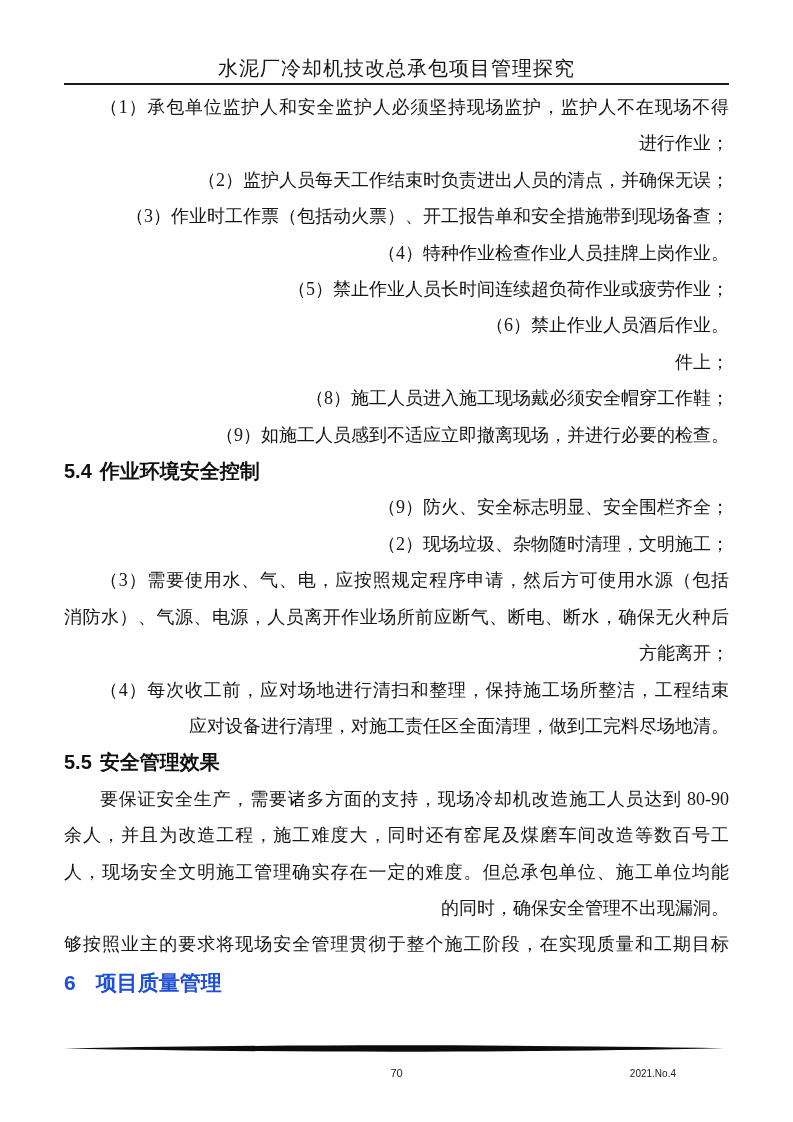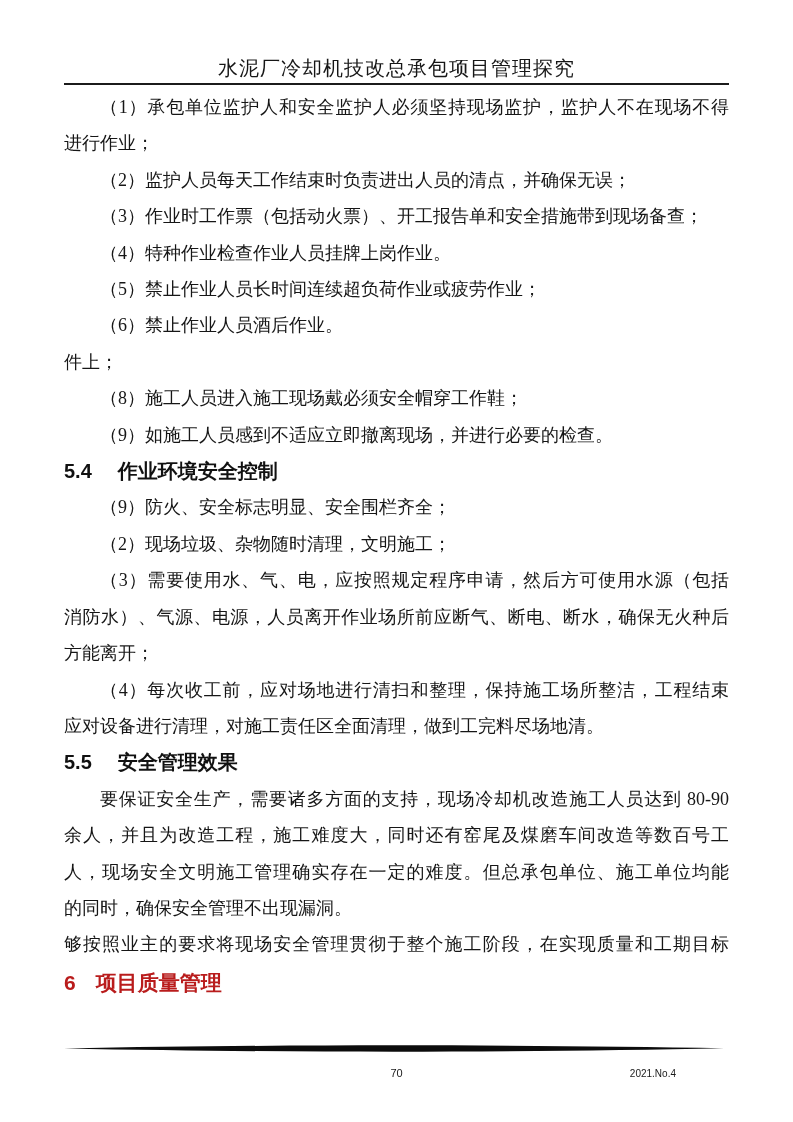--- a/index.html
+++ b/index.html
@@ -14,7 +14,7 @@
   
   .content{position:absolute;top:89px;left:64px;width:665px;}
   .para{margin:0;}
-  .line{font-size:18px;line-height:36.4px;}
+  .line{font-size:18px;line-height:36.4px;text-align:right;}
   .line.first{text-indent:2em;}
   .line.fill{text-align:justify;text-align-last:justify;}
   .heading2{

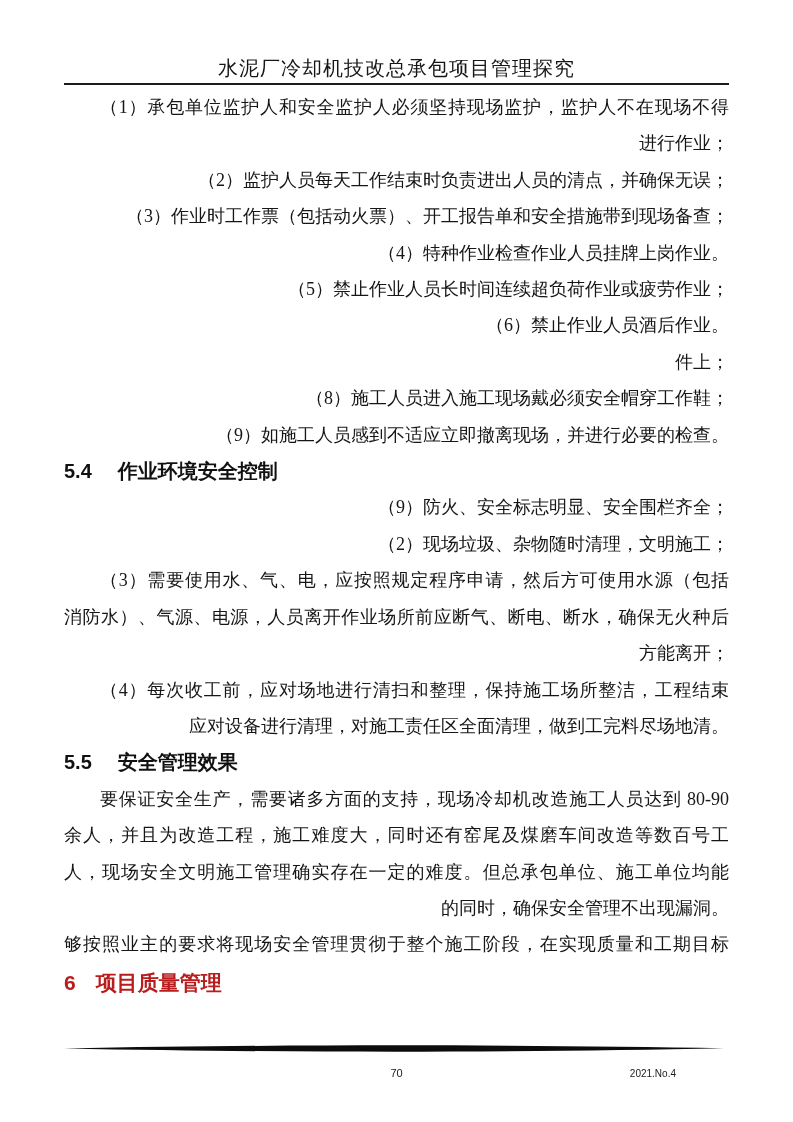--- a/index.html
+++ b/index.html
@@ -21,7 +21,7 @@
     font-family:"Liberation Sans","DejaVu Sans",sans-serif;
     font-weight:bold;font-size:20px;line-height:36.4px;color:#111;
   }
-  .heading2 .hnum{margin-right:26px;}
+  .heading2 .hnum{margin-right:8px;}
   .heading1{
     font-family:"Liberation Sans","DejaVu Sans",sans-serif;
     font-weight:bold;font-size:21px;line-height:40px;color:#b91c1c;

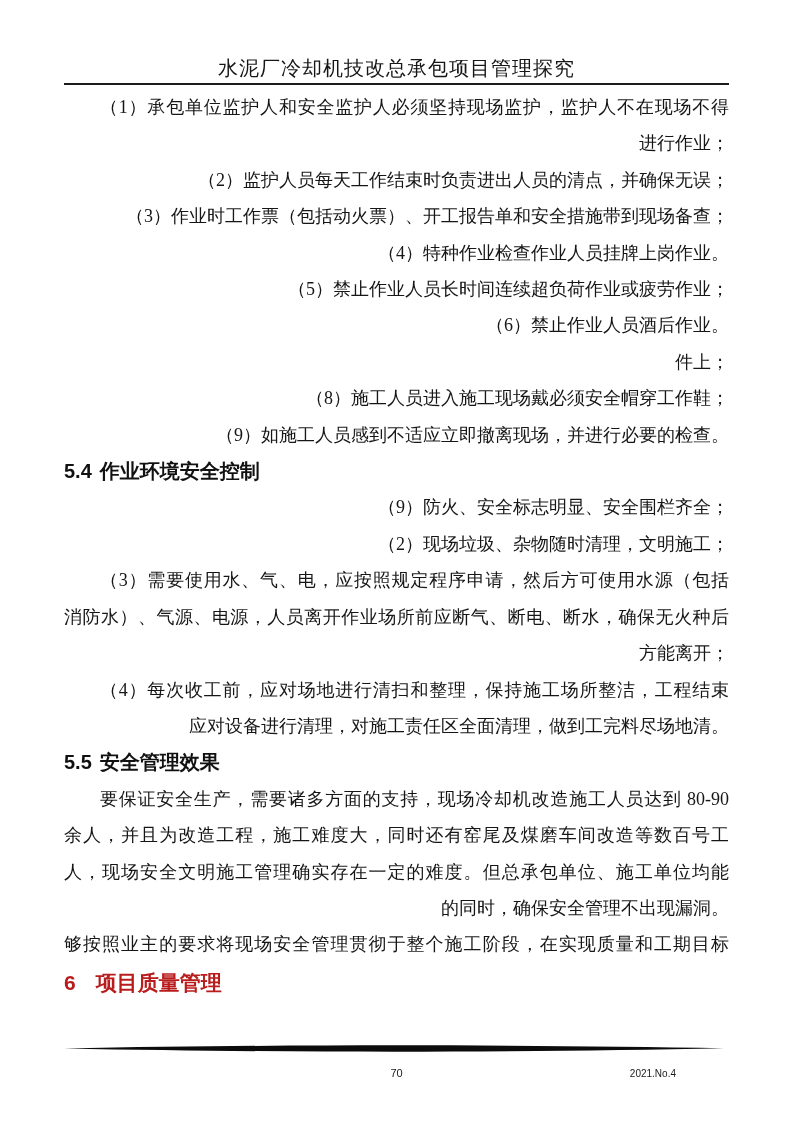--- a/index.html
+++ b/index.html
@@ -24,7 +24,7 @@
   .heading2 .hnum{margin-right:8px;}
   .heading1{
     font-family:"Liberation Sans","DejaVu Sans",sans-serif;
-    font-weight:bold;font-size:21px;line-height:40px;color:#b91c1c;
+    font-weight:bold;font-size:21px;line-height:40px;color:#1d4ed8;
   }
   .heading1 .hnum{margin-right:20px;}
   

